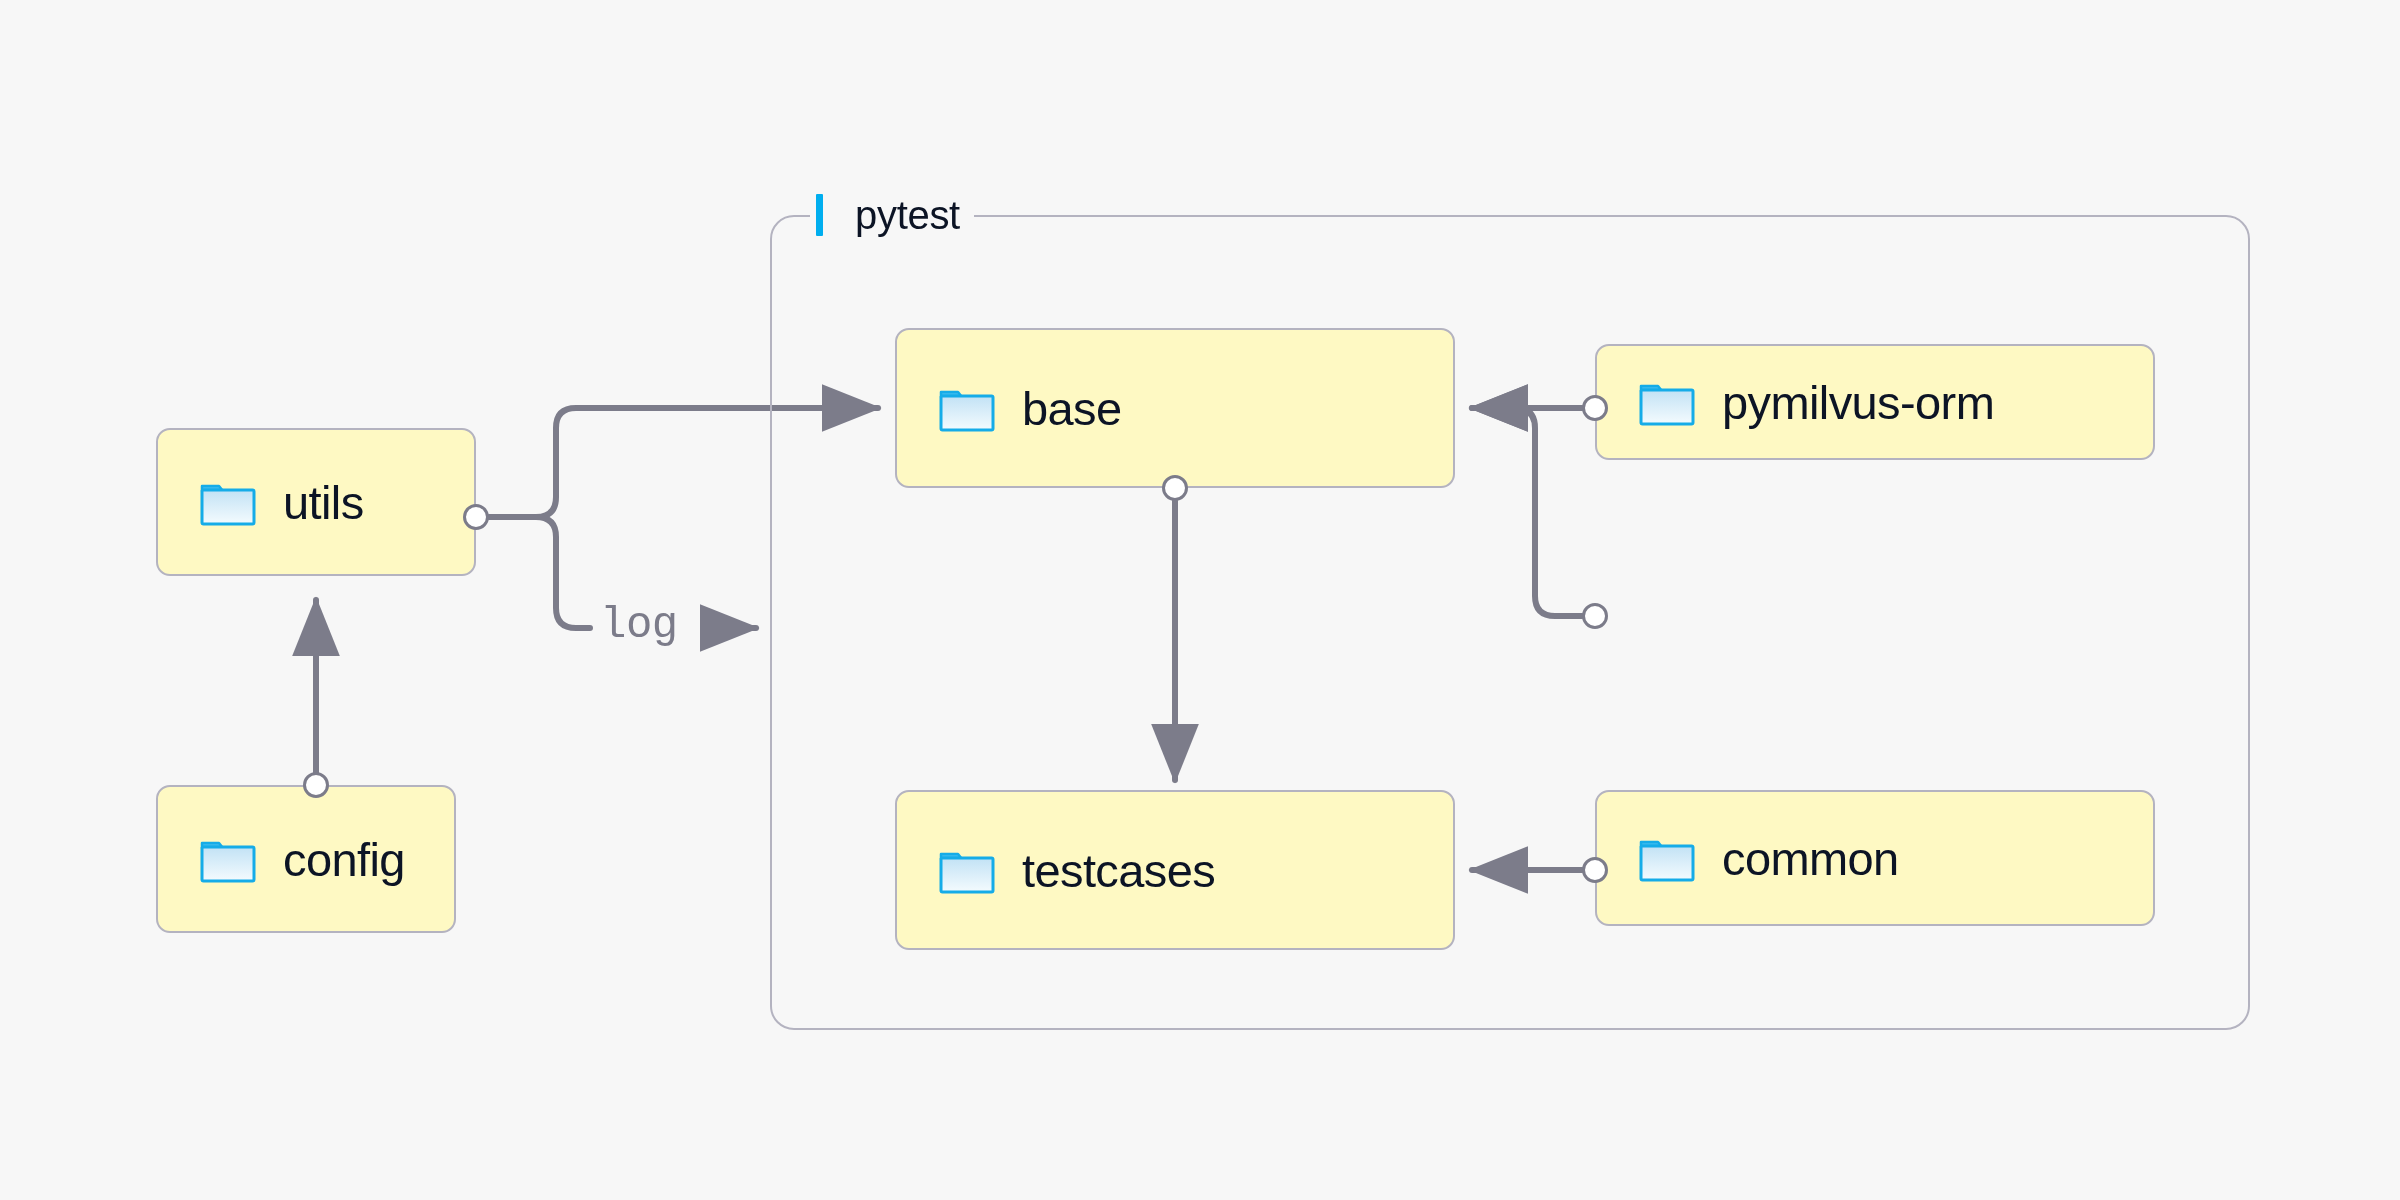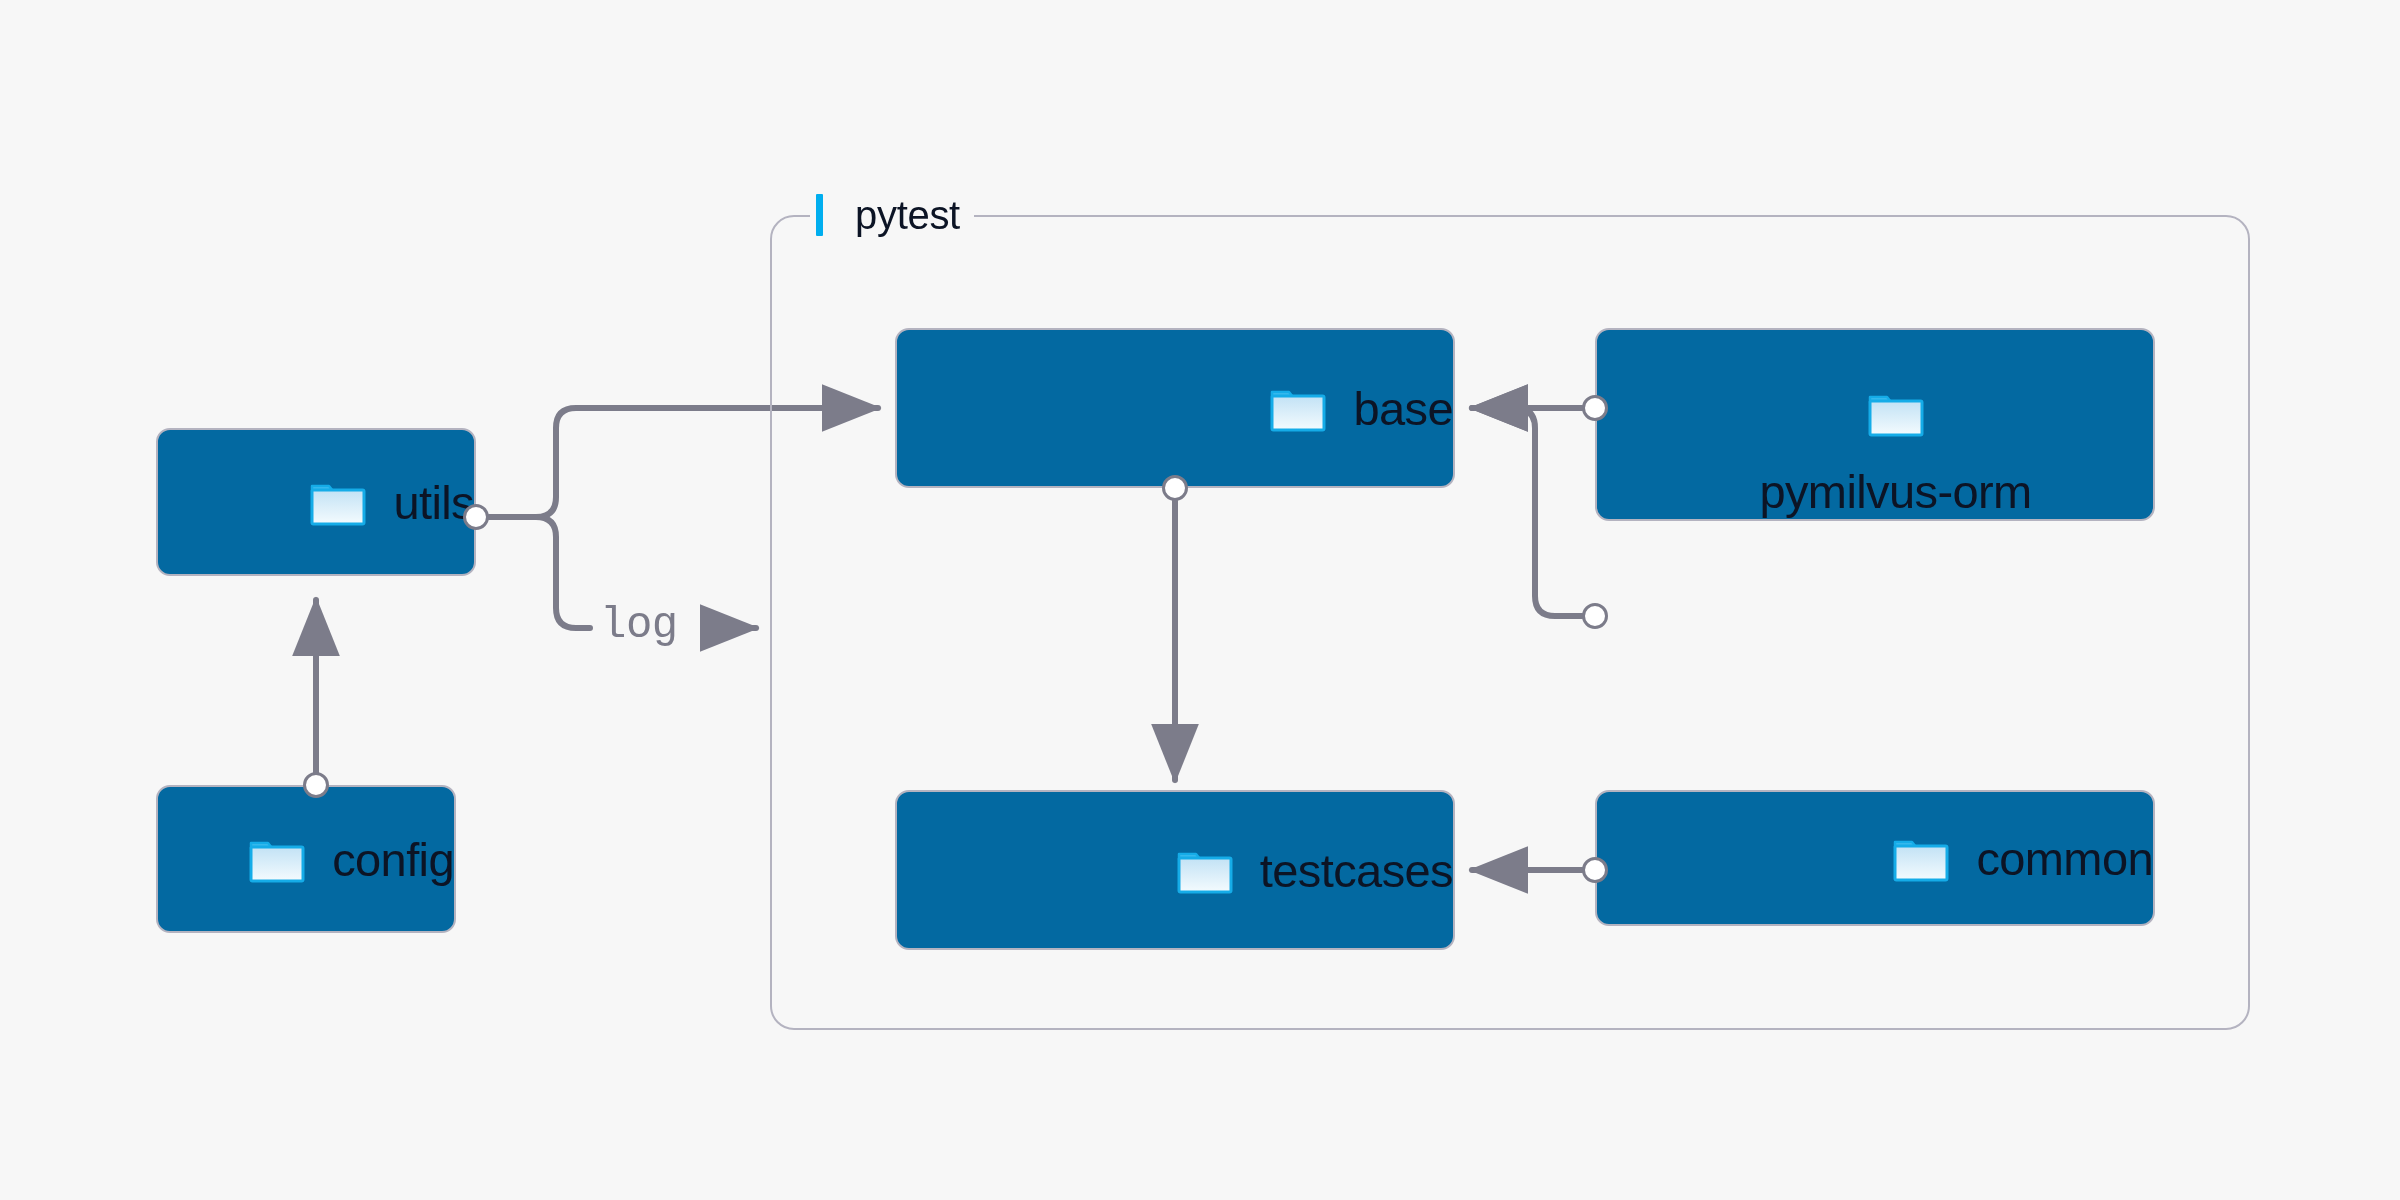--- a/index.html
+++ b/index.html
@@ -68,14 +68,13 @@
   .node {
     position: absolute;
     box-sizing: border-box;
-    background: #0369a1;
+    background: #fef9c3;
     border: 2px solid #b4b3c0;
     border-radius: 14px;
     display: flex;
     align-items: center;
     padding-left: 41px;
     gap: 26px;
-    justify-content: flex-end;
   }
   .node-label {
     font-size: 47px;

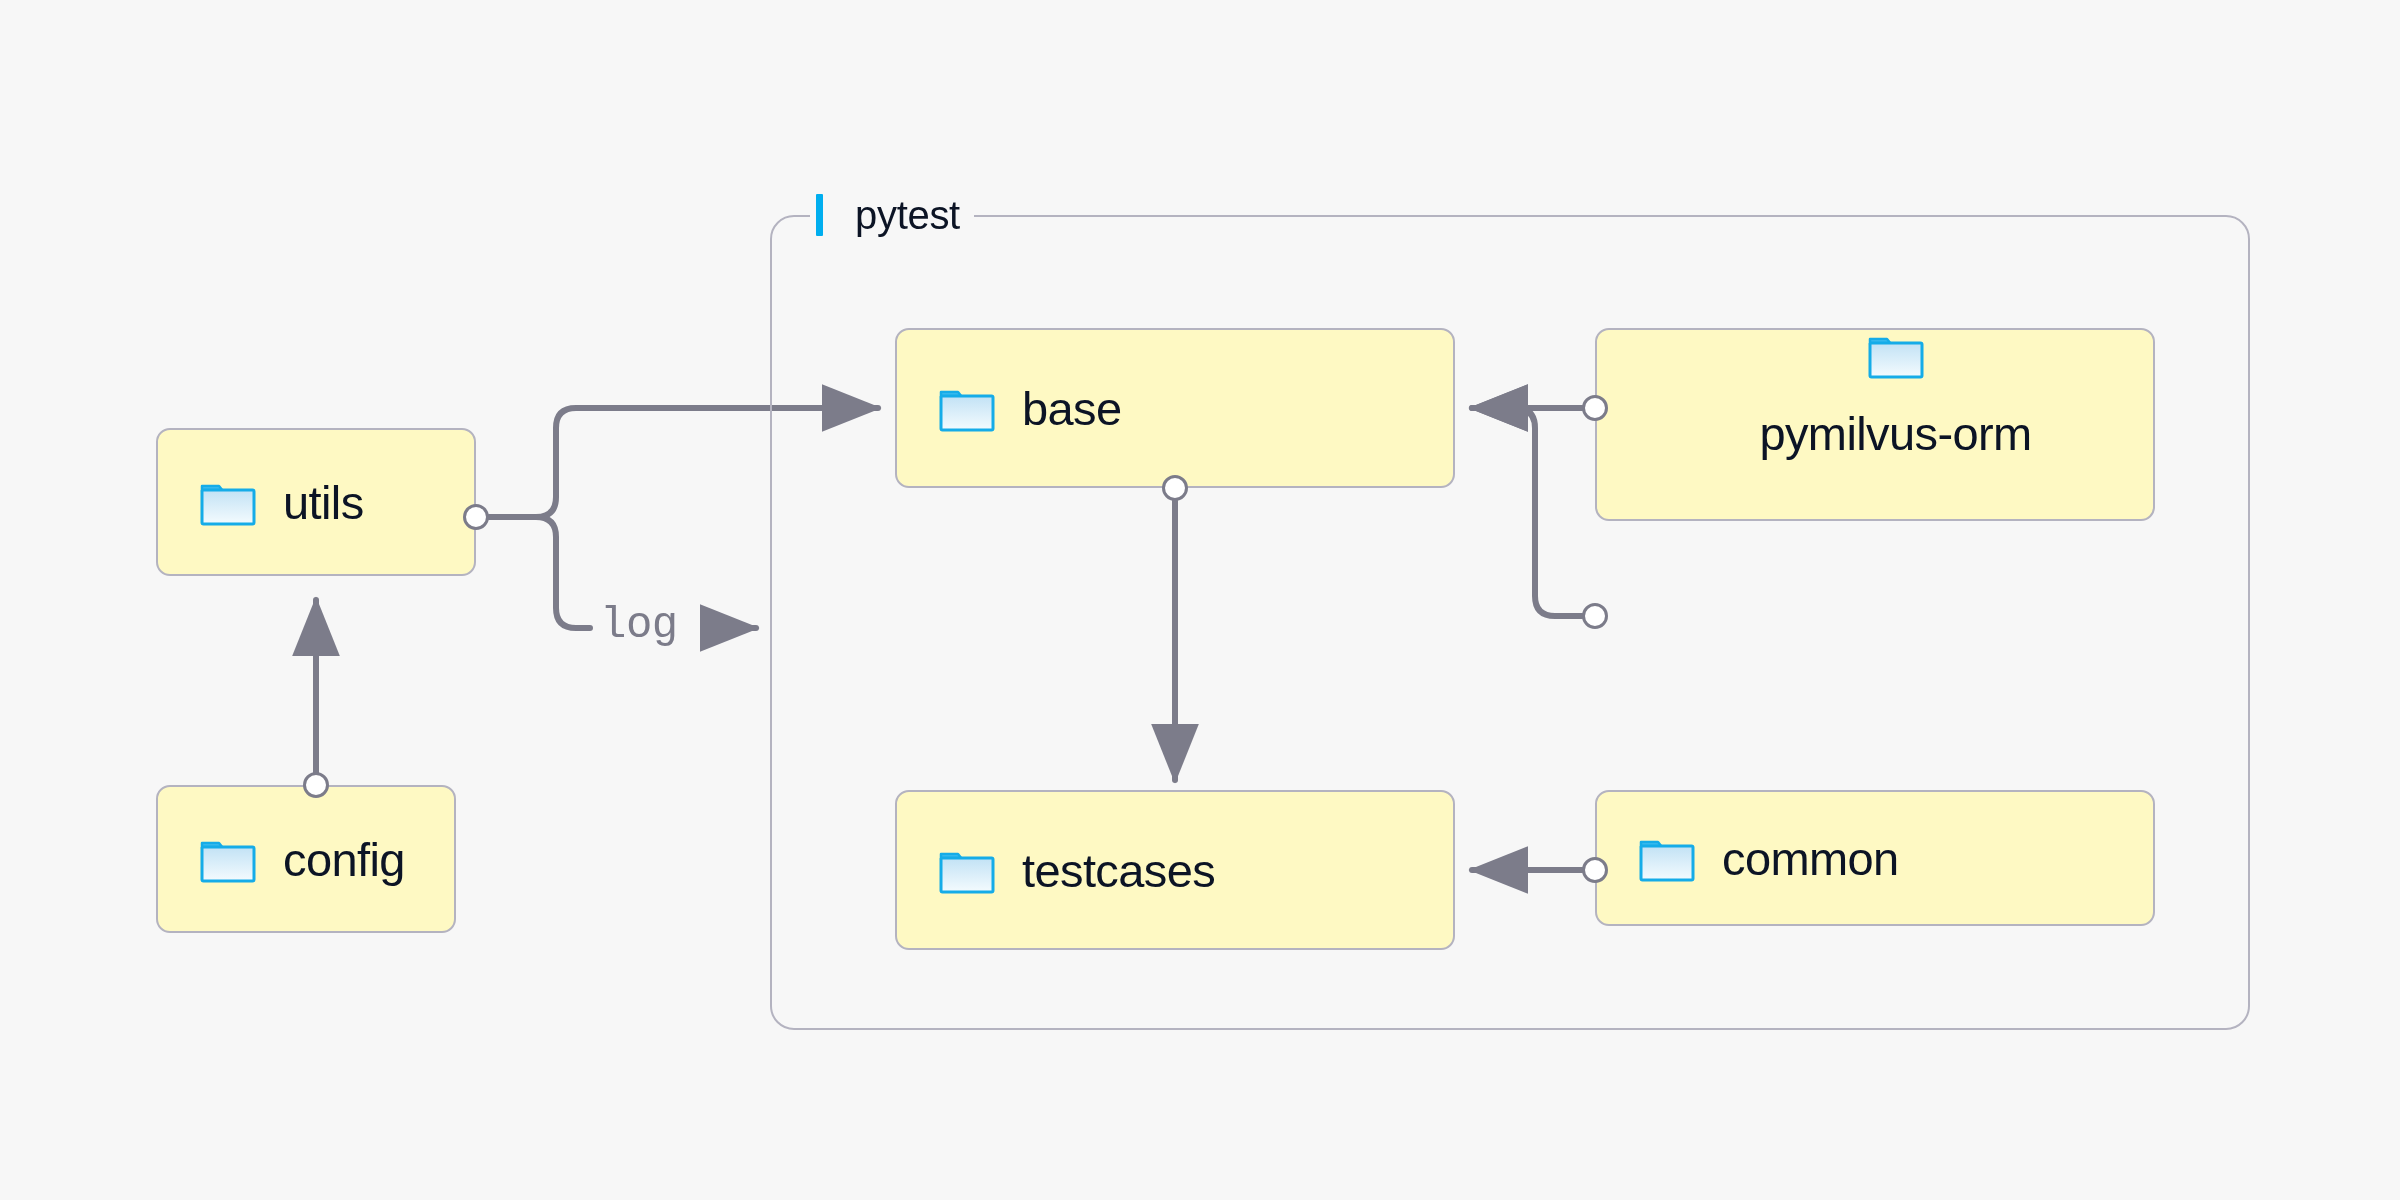--- a/index.html
+++ b/index.html
@@ -199,7 +199,7 @@
     <span class="node-label">testcases</span>
   </div>
 
-  <div class="node" style="left:1595px; top:328px; width:560px; height:193px;flex-direction:column;">
+  <div class="node" style="left:1595px; top:344px; width:560px; height:116px;">
     <svg class="folder-icon" viewBox="0 0 58 50">
       <path d="M3 9 h17 l4 5 h-21 z" fill="url(#folderTabGrad)" stroke="#15ace8" stroke-width="2.5" stroke-linejoin="round"></path>
       <rect x="3" y="13" width="52" height="34" rx="1.5" fill="url(#folderGrad)" stroke="#15ace8" stroke-width="3"></rect>

